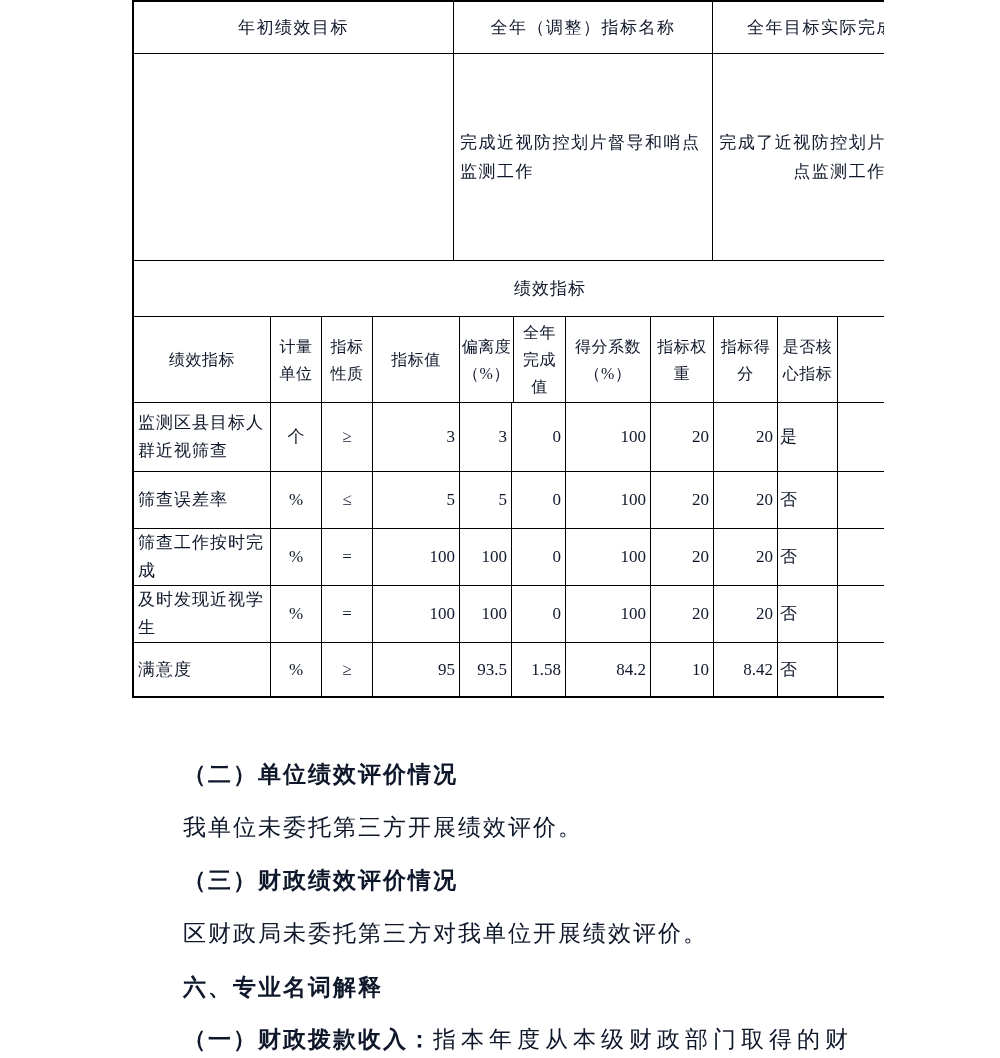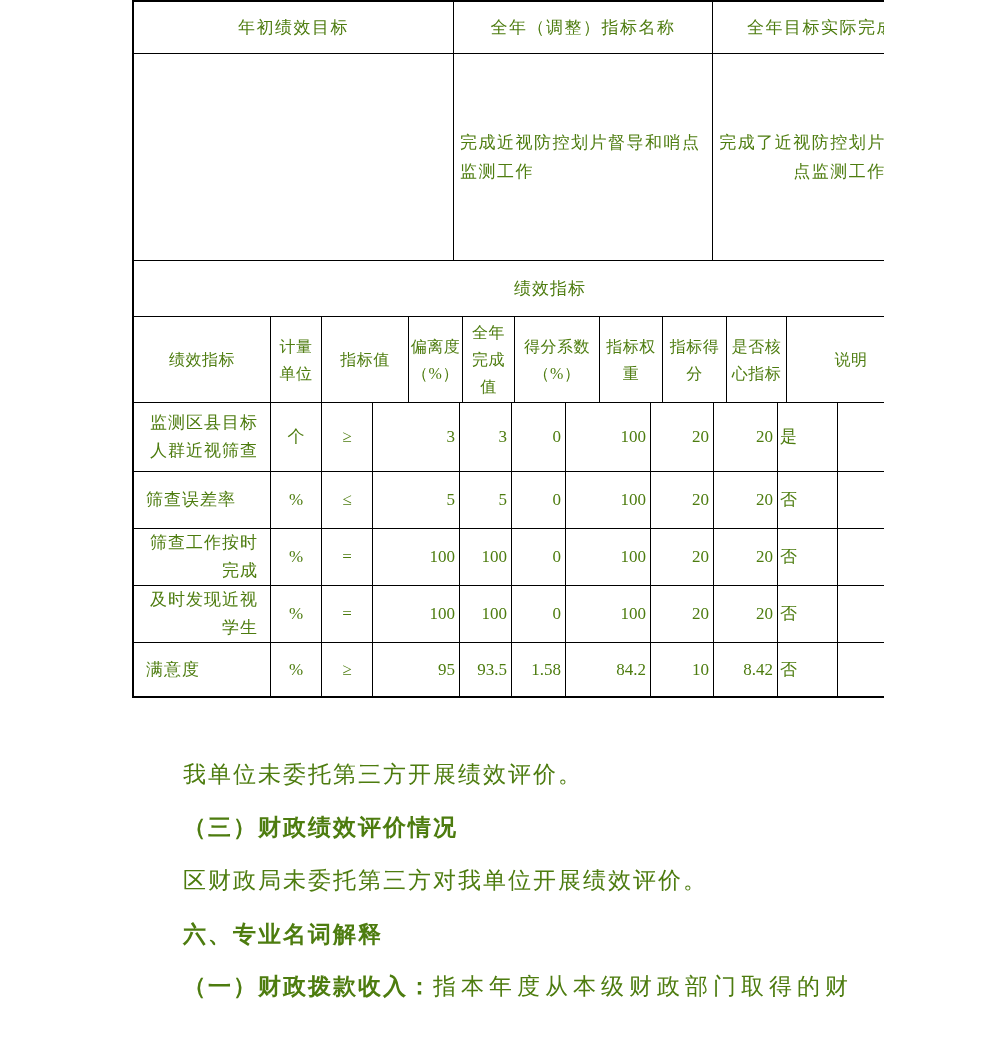--- a/index.html
+++ b/index.html
@@ -7,7 +7,7 @@
     position:relative;
     width:884px;height:1058px;
     background:#ffffff;
-    color:#4d7c0f;
+    color:#0f172a;
     font-family:"Liberation Serif","DejaVu Serif",serif;
     overflow:hidden;
   }

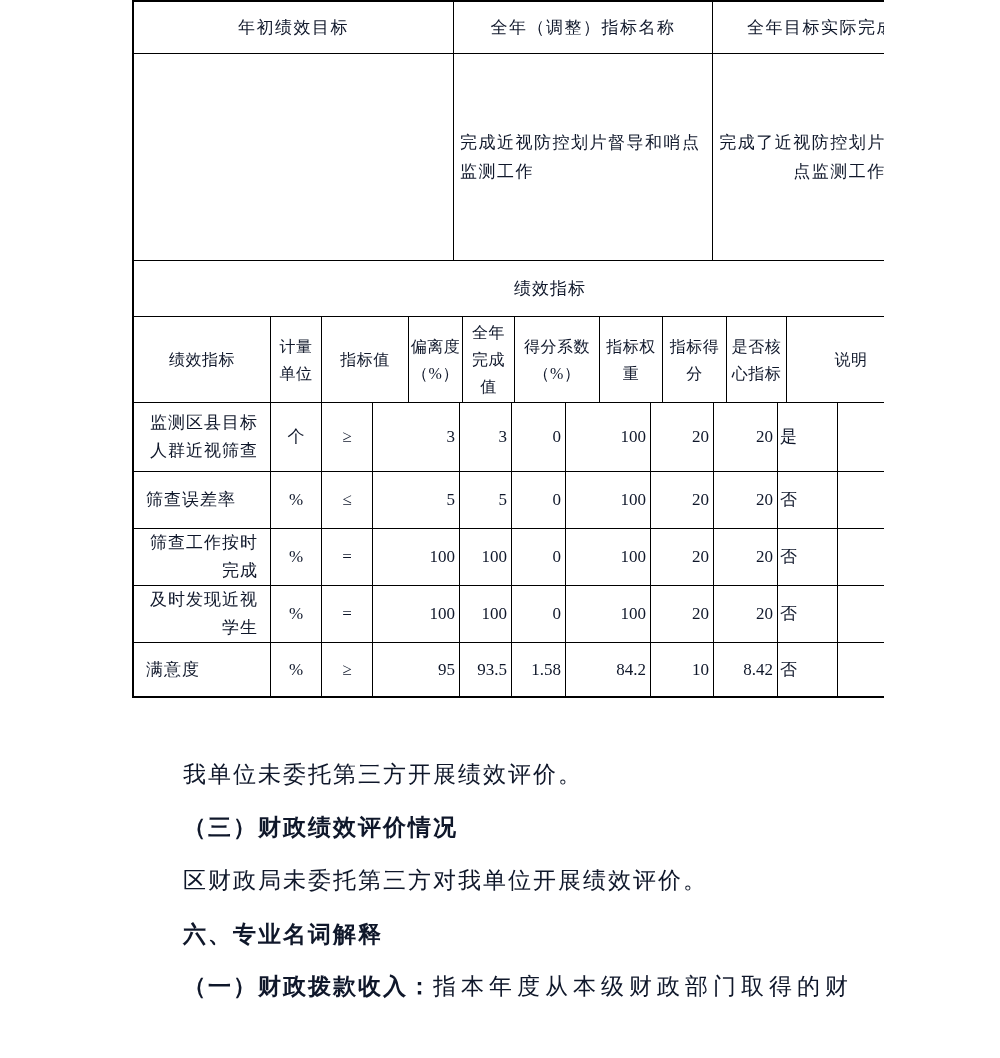--- a/index.html
+++ b/index.html
@@ -103,6 +103,7 @@
     <div class="tr r-ihead">
       <div class="td w-i1 center">绩效指标</div>
       <div class="td w-i2 center">计量单位</div>
+      <div class="td w-i3 center">指标性质</div>
       <div class="td w-i4 center">指标值</div>
       <div class="td w-i6 center">偏离度（%）</div>
       <div class="td w-i5 center">全年完成值</div>

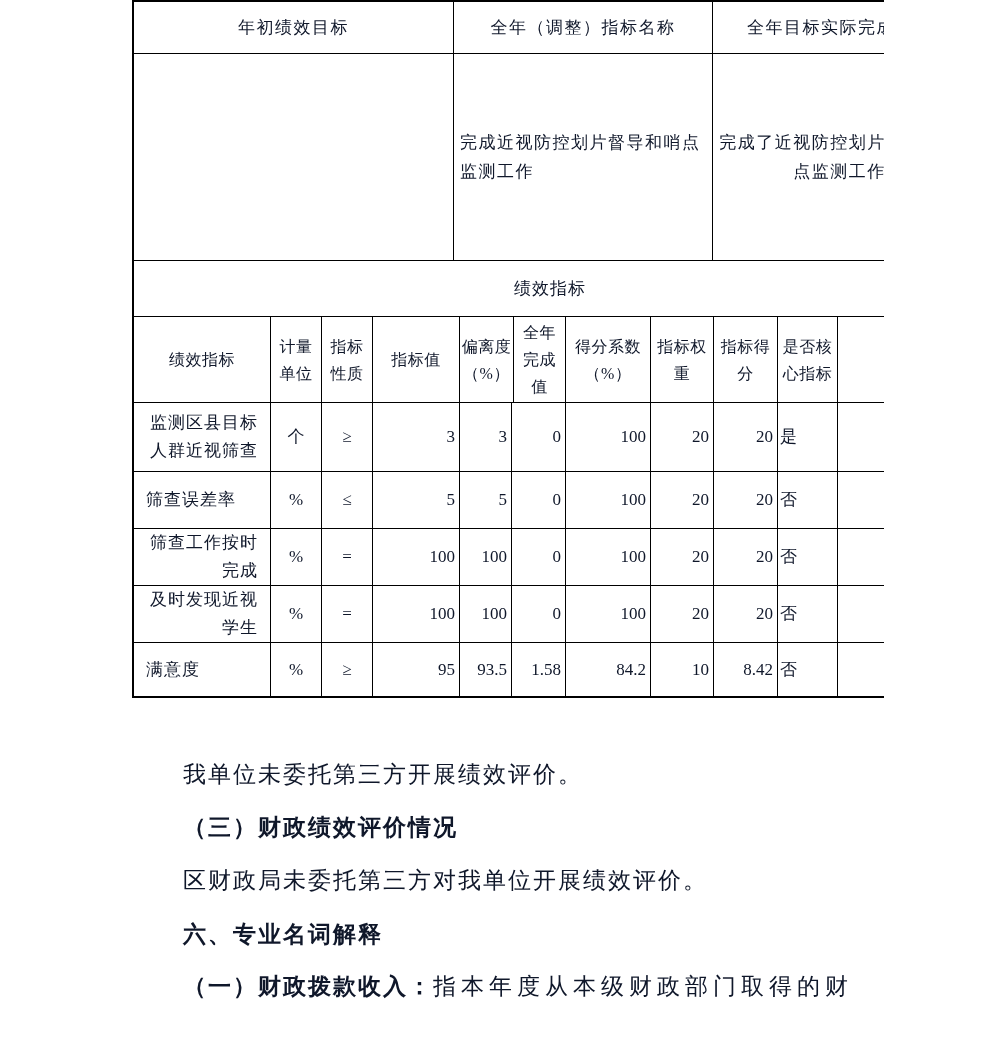--- a/index.html
+++ b/index.html
@@ -48,7 +48,7 @@
   .r-d1{min-height:68px;}
   .r-d2,.r-d3,.r-d4{min-height:56px;}
   .r-d5{min-height:53px;}
-  .name-cell{letter-spacing:1px;padding:0 12px;text-align:right;}
+  .name-cell{letter-spacing:1px;padding:0 4px;}
   .core-cell{padding-left:2px;}
   .w-i1{width:137px;}
   .w-i2{width:51px;}

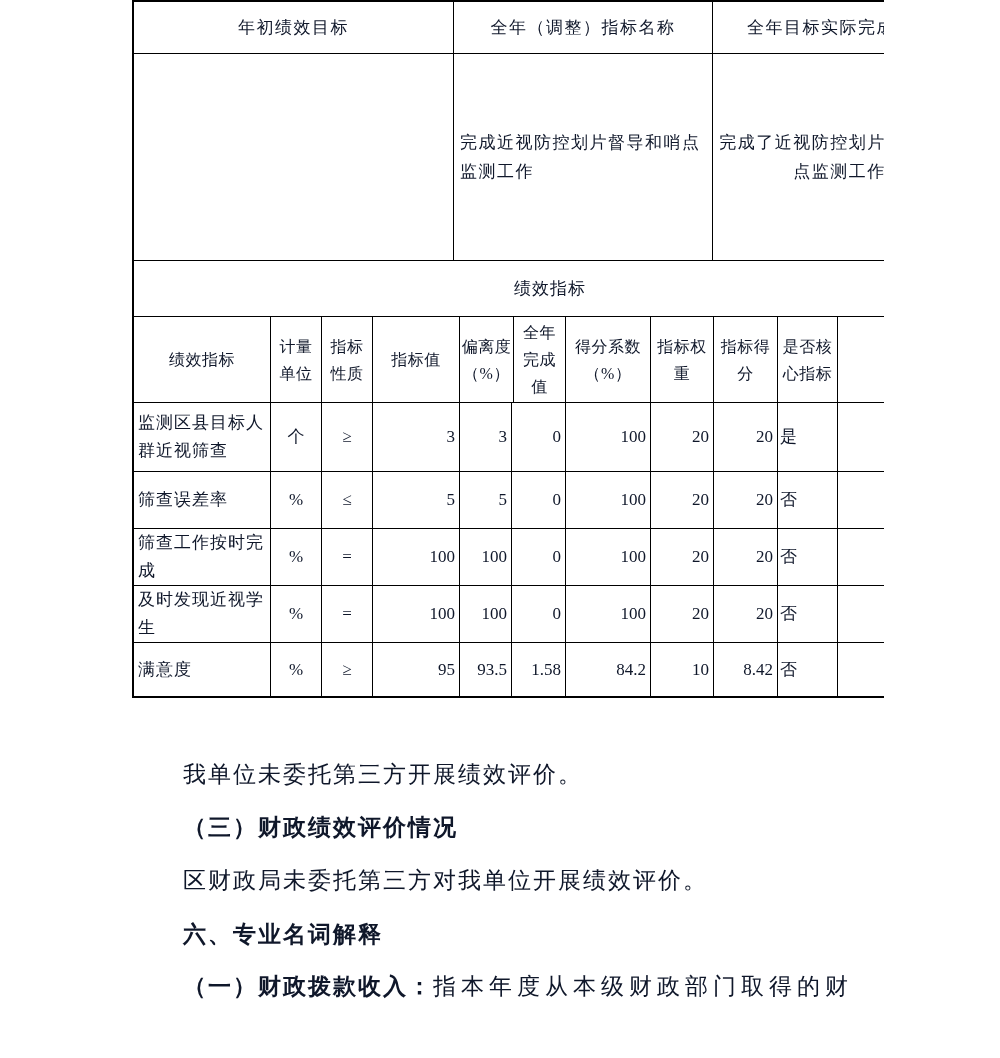--- a/index.html
+++ b/index.html
@@ -187,6 +187,7 @@
   </div>
 
   <div class="paras">
+    <p class="p-bold">（二）单位绩效评价情况</p>
     <p>我单位未委托第三方开展绩效评价。</p>
     <p class="p-bold">（三）财政绩效评价情况</p>
     <p>区财政局未委托第三方对我单位开展绩效评价。</p>

